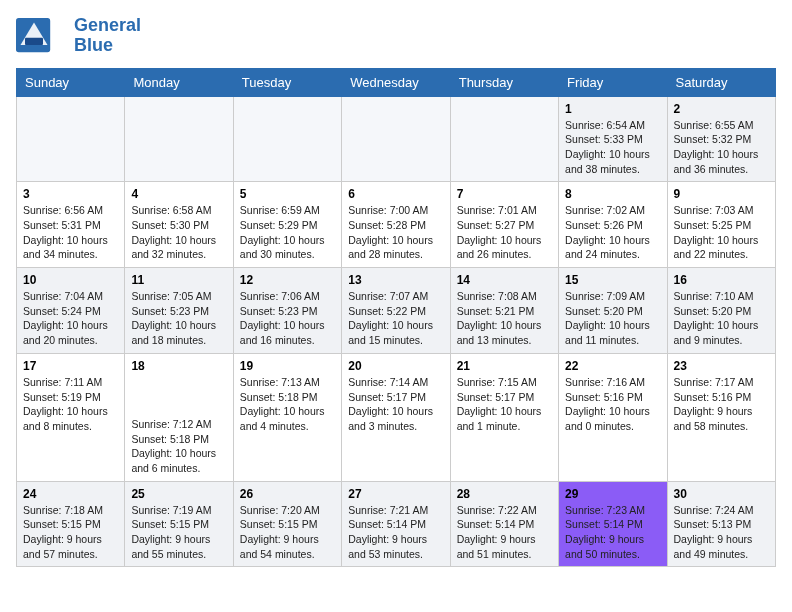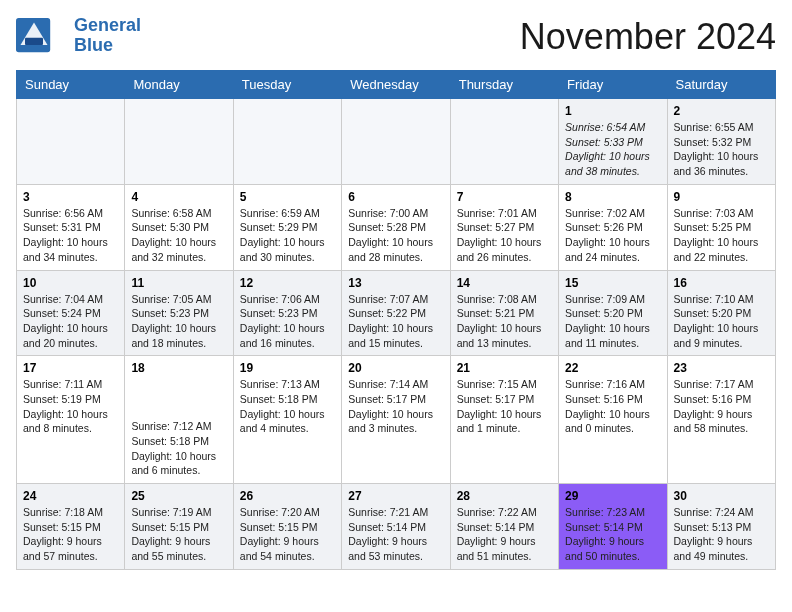--- a/index.html
+++ b/index.html
@@ -104,7 +104,6 @@
     </div>
   </div>
   <div class="title-block">
-    <div class="month-title">November 2024</div>
   </div>
 </div>
 

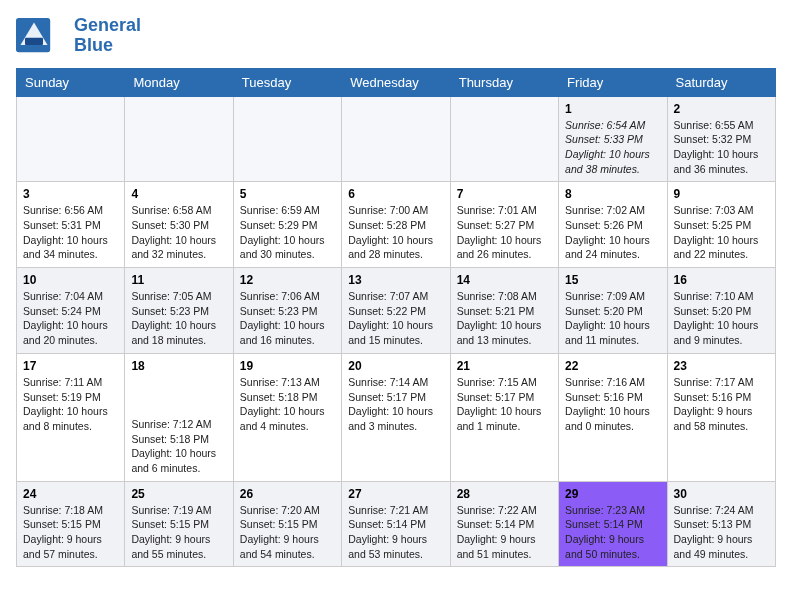--- a/index.html
+++ b/index.html
@@ -128,7 +128,7 @@
         <td class="empty-cell" style="background: rgb(240, 242, 245);"></td>
         <td style="background: rgb(240, 242, 245);">
           <span class="day-number">1</span>
-          <div class="day-info" style="white-space: pre-line; font-style: italic;">Sunrise: 6:54 AM
+          <div class="day-info" style="white-space: pre-line;">Sunrise: 6:54 AM
 Sunset: 5:33 PM
 Daylight: 10 hours and 38 minutes.</div>
         </td>

